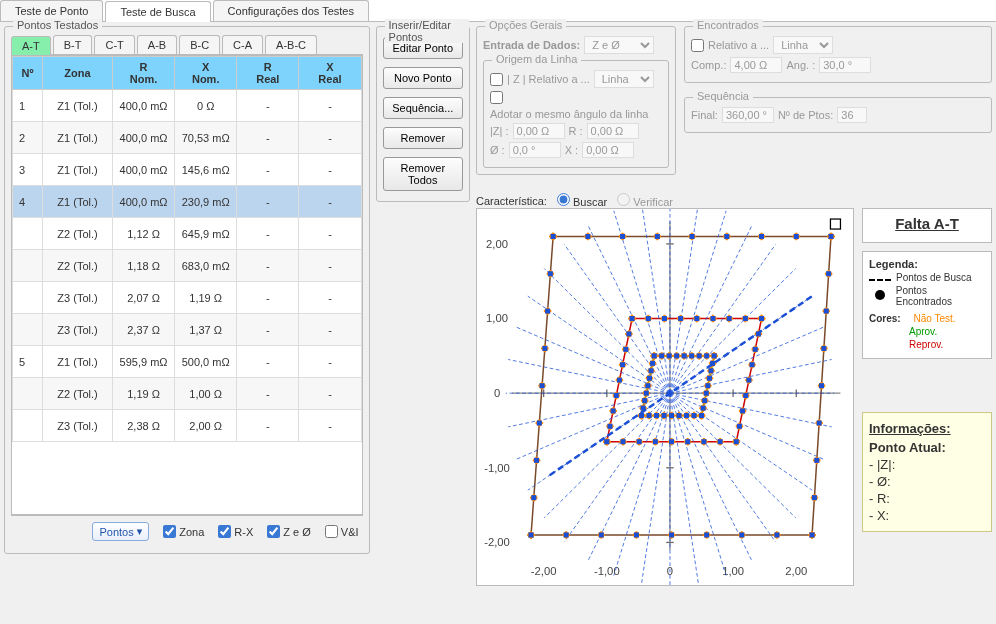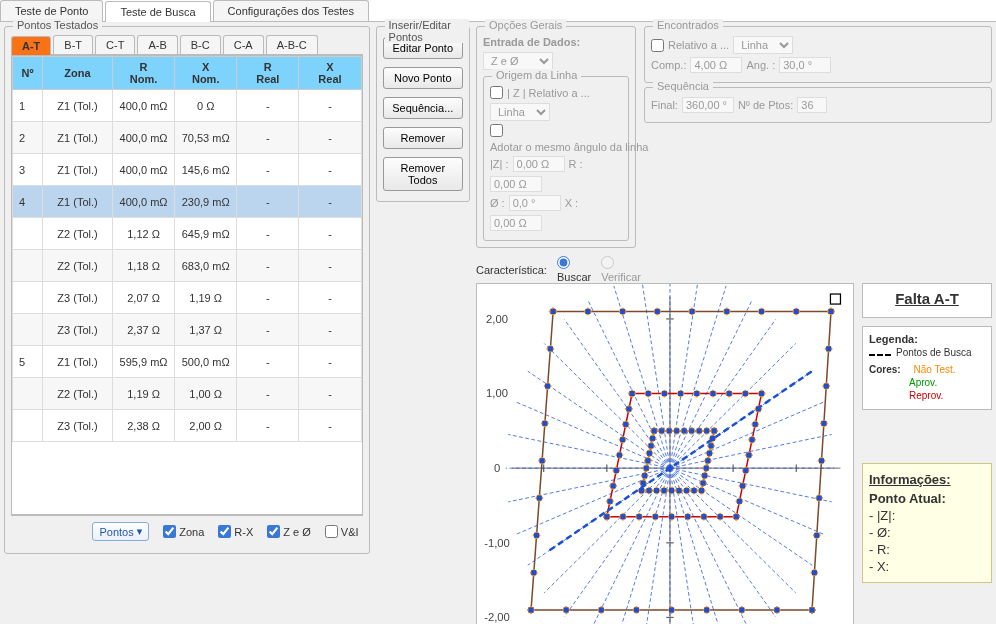--- a/index.html
+++ b/index.html
@@ -17,7 +17,7 @@
 .right-col { flex: 1; }
 
 
-.group { border: 1px solid #bbb; border-radius: 3px; padding: 6px 6px; margin-bottom: 0; position: relative; }
+.group { border: 1px solid #bbb; border-radius: 3px; padding: 6px 6px; margin-bottom: 10px; position: relative; }
 .group-title { position: absolute; top: -8px; left: 8px; background: #f0f0f0; padding: 0 4px; font-size: 11px; color: #555; }
 .group.disabled .group-title, .group.disabled label, .group.disabled span, .group.disabled input, .group.disabled select { color: #999; }
 .group.disabled input, .group.disabled select { background: #f8f8f8; border-color: #ddd; }

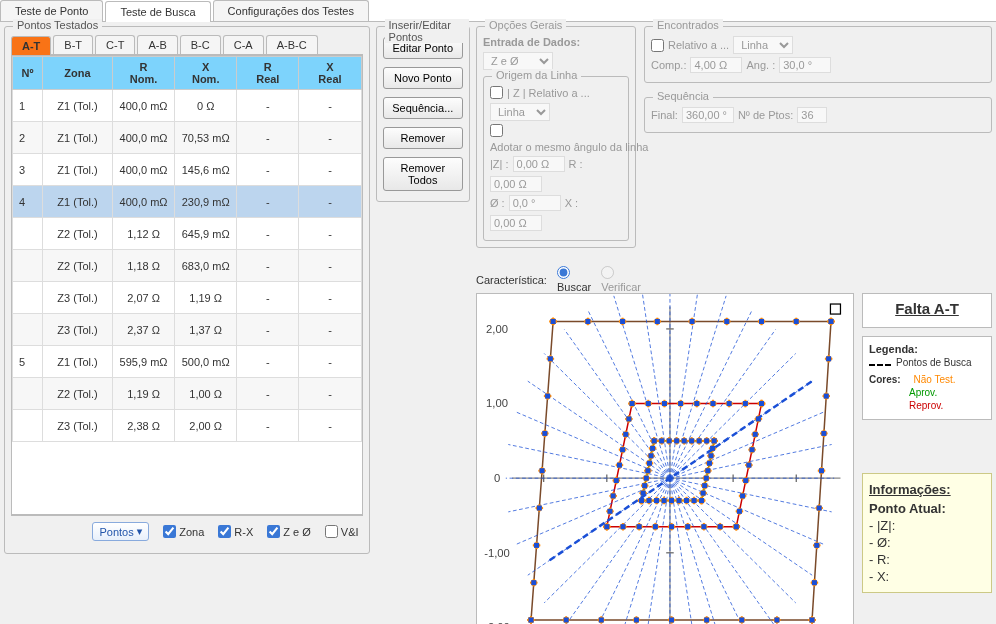--- a/index.html
+++ b/index.html
@@ -71,7 +71,7 @@
 
 
 .cfg-cols { display: flex; gap: 8px; }
-.cfg-left { width: 160px; display:flex; flex-direction:column; gap:4px; }
+.cfg-left { width: 200px; display:flex; flex-direction:column; gap:4px; }
 .cfg-right { flex:1; display:flex; flex-direction:column; gap:4px; }
 .bold { font-weight: bold; }
 </style>

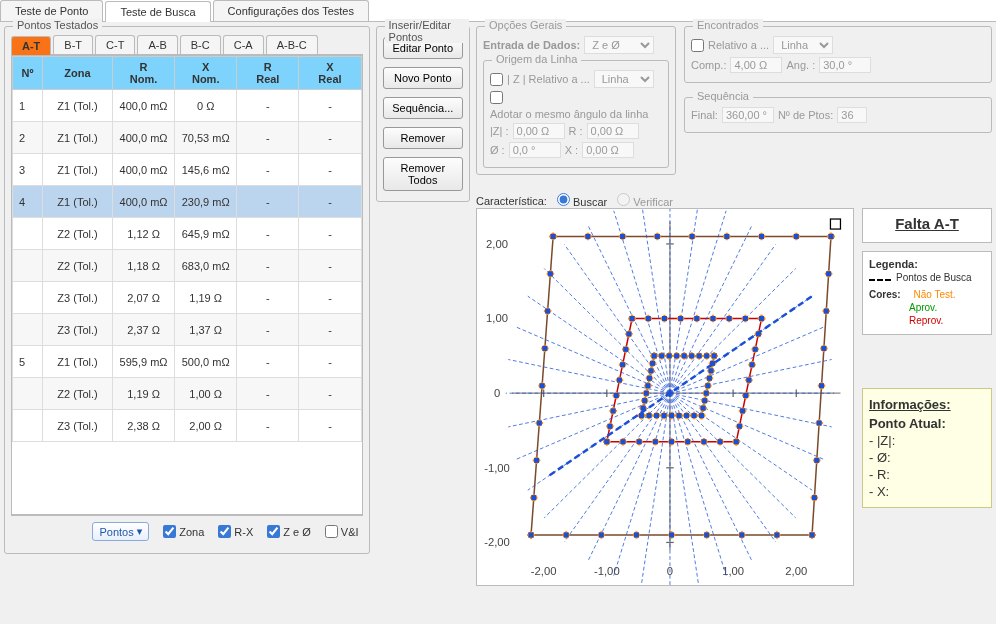--- a/index.html
+++ b/index.html
@@ -25,7 +25,7 @@
 
 .inner-tabs { display: flex; border-bottom: 1px solid #bbb; margin-top: 6px; }
 .inner-tab { padding: 3px 10px; border: 1px solid #bbb; border-bottom: none; background: #f5f5f5; margin-right: 2px; border-radius: 3px 3px 0 0; cursor: pointer; font-size: 11px; }
-.inner-tab.active { background: #f97316; position: relative; top: 1px; font-weight: bold; }
+.inner-tab.active { background: #86efac; position: relative; top: 1px; font-weight: normal; }
 
 
 .table-wrap { border: 1px solid #bbb; height: 460px; overflow-y: scroll; overflow-x: hidden; background: #fff; }

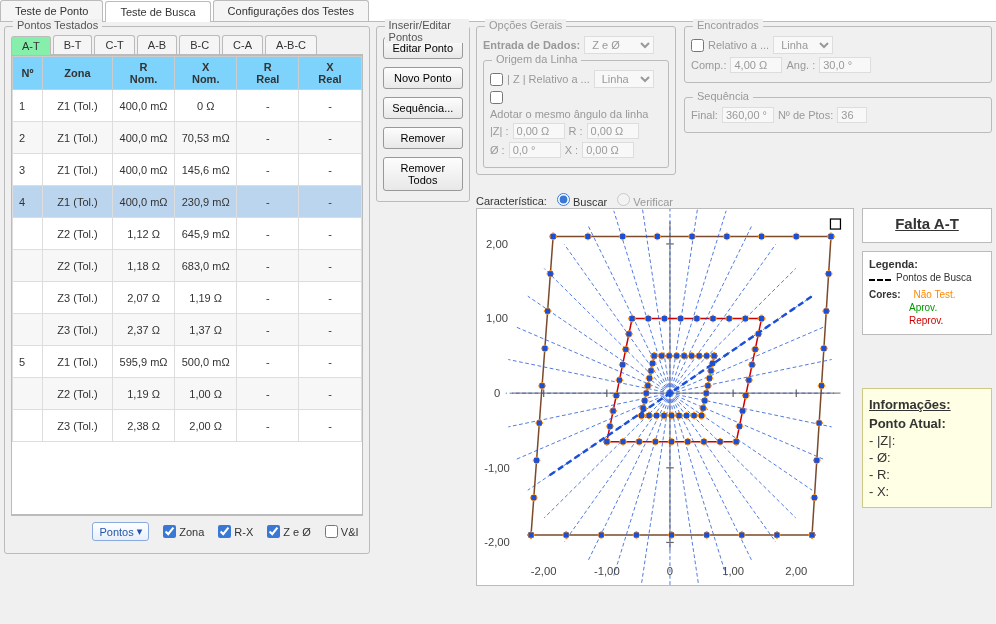--- a/index.html
+++ b/index.html
@@ -831,6 +831,10 @@
               <span class="legend-swatch"><span class="dashline"></span></span>
               <span>Pontos de Busca</span>
             </div>
+          <div class="legend-item">
+              <span class="legend-swatch"><span class="dot"></span></span>
+              <span>Pontos Encontrados</span>
+            </div>
           <div class="legend-item" style="margin-top:6px"><span class="bold">Cores:</span>&nbsp;<span style="color:#ff8800">Não Test.</span></div>
           <div class="legend-item" style="padding-left:40px;color:#009900">Aprov.</div>
           <div class="legend-item" style="padding-left:40px;color:#cc0000">Reprov.</div>

